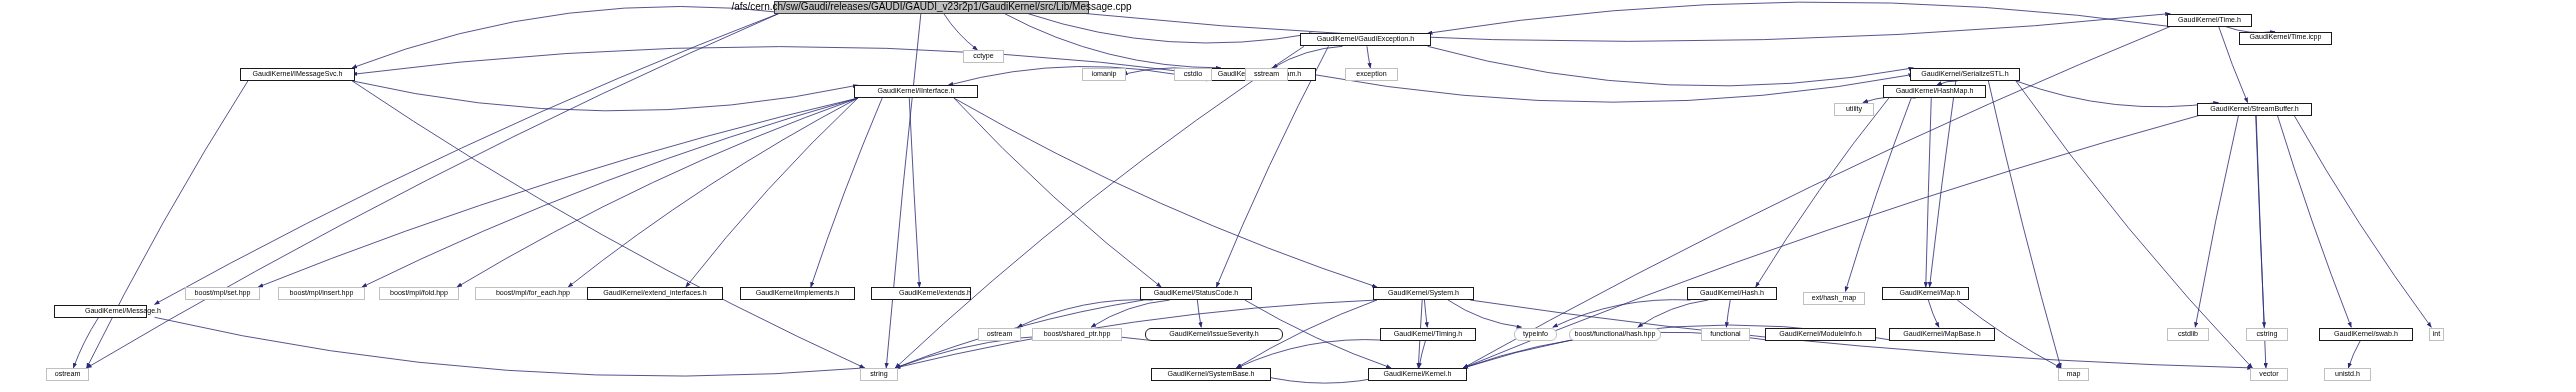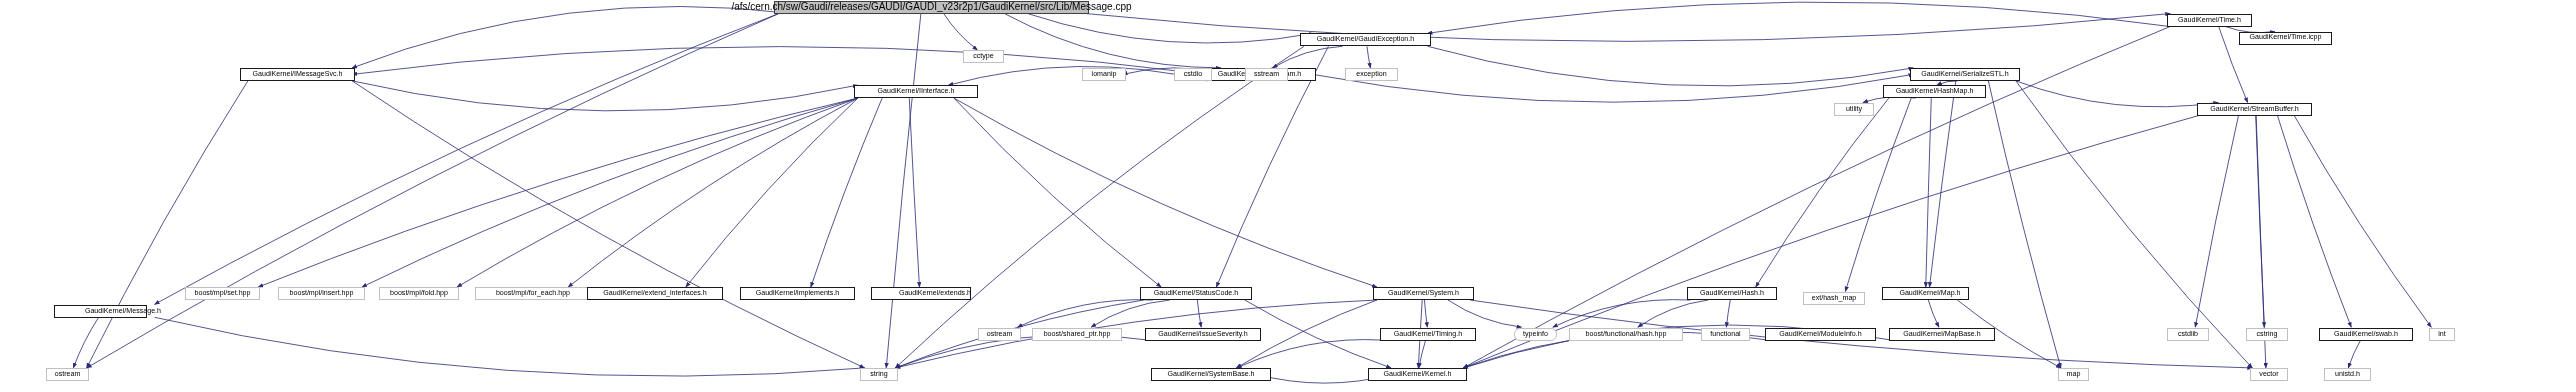--- a/index.html
+++ b/index.html
@@ -238,7 +238,7 @@
       <div class="node ext" style="left: 1032px; top: 328px; width: 90px;">
         <span>boost/shared_ptr.hpp</span>
       </div>
-      <div class="node local" style="left: 1145px; top: 328px; width: 116px;">
+      <div class="node local" style="left: 1145px; top: 328px; width: 138px; border-radius: 6px;">
         <span>GaudiKernel/IssueSeverity.h</span>
       </div>
       <div class="node local" style="left: 1380px; top: 328px; width: 96px;">

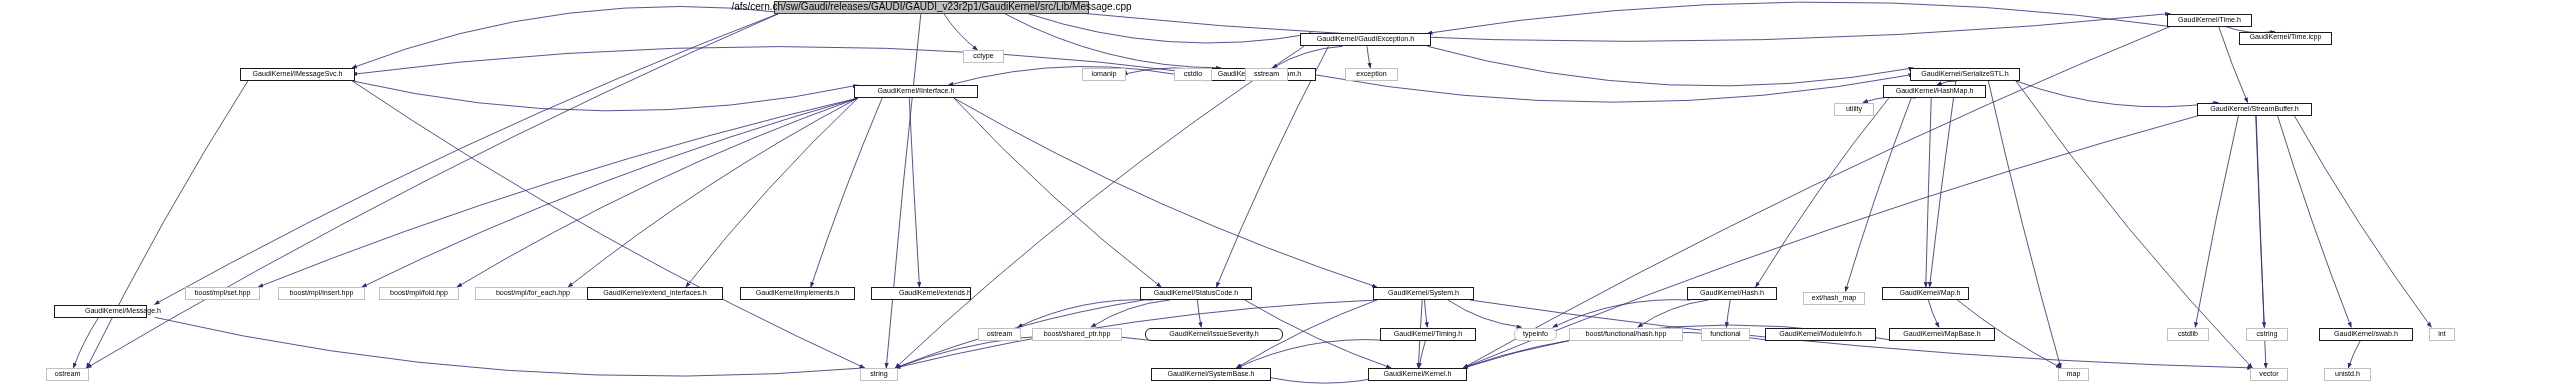--- a/index.html
+++ b/index.html
@@ -247,7 +247,7 @@
       <div class="node ext" style="left: 1514px; top: 328px; width: 43px; border-radius: 6px;">
         <span>typeinfo</span>
       </div>
-      <div class="node ext" style="left: 1569px; top: 328px; width: 114px;">
+      <div class="node ext" style="left: 1569px; top: 328px; width: 92px; border-radius: 6px;">
         <span>boost/functional/hash.hpp</span>
       </div>
       <div class="node ext" style="left: 1701px; top: 328px; width: 49px;">

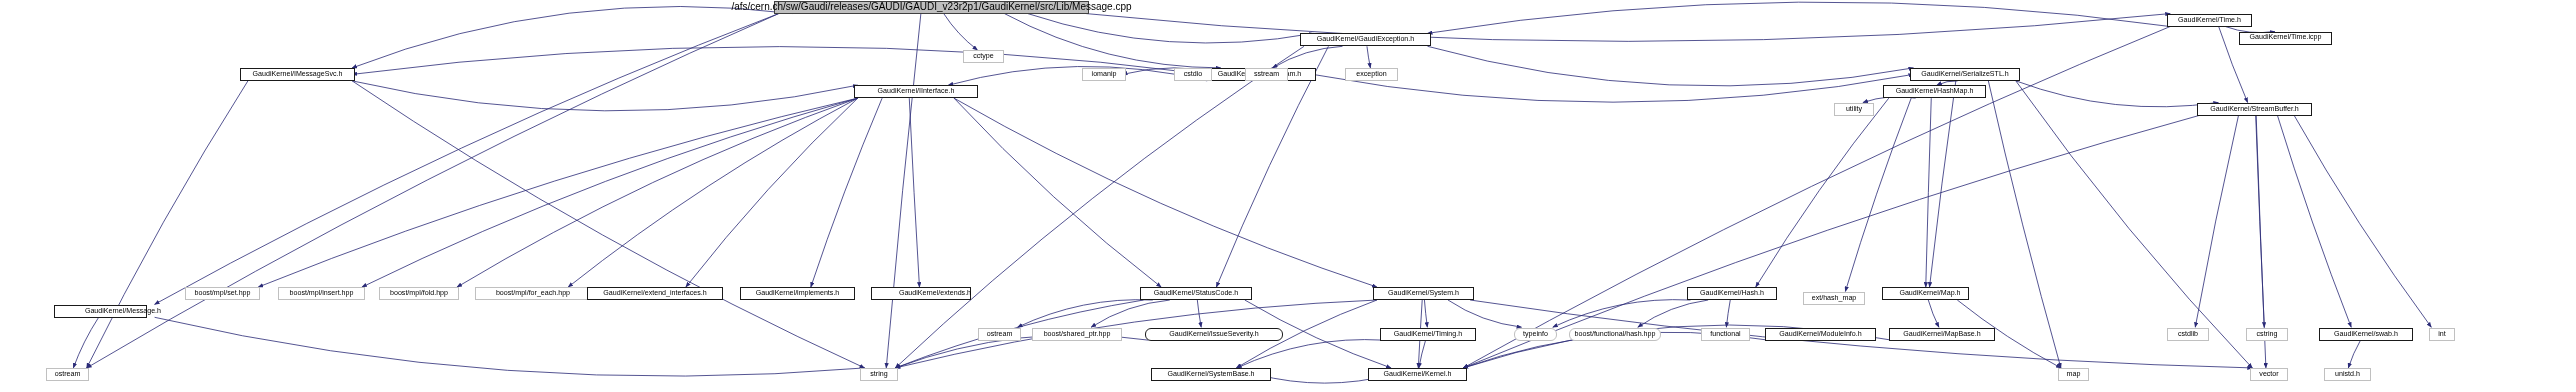--- a/index.html
+++ b/index.html
@@ -268,7 +268,7 @@
       <div class="node local" style="left: 2319px; top: 328px; width: 94px;">
         <span>GaudiKernel/swab.h</span>
       </div>
-      <div class="node ext" style="left: 2429px; top: 328px; width: 26px;">
+      <div class="node ext" style="left: 2429px; top: 328px; width: 15px;">
         <span>int</span>
       </div>
       <div class="node local" style="left: 1151px; top: 368px; width: 120px;">

